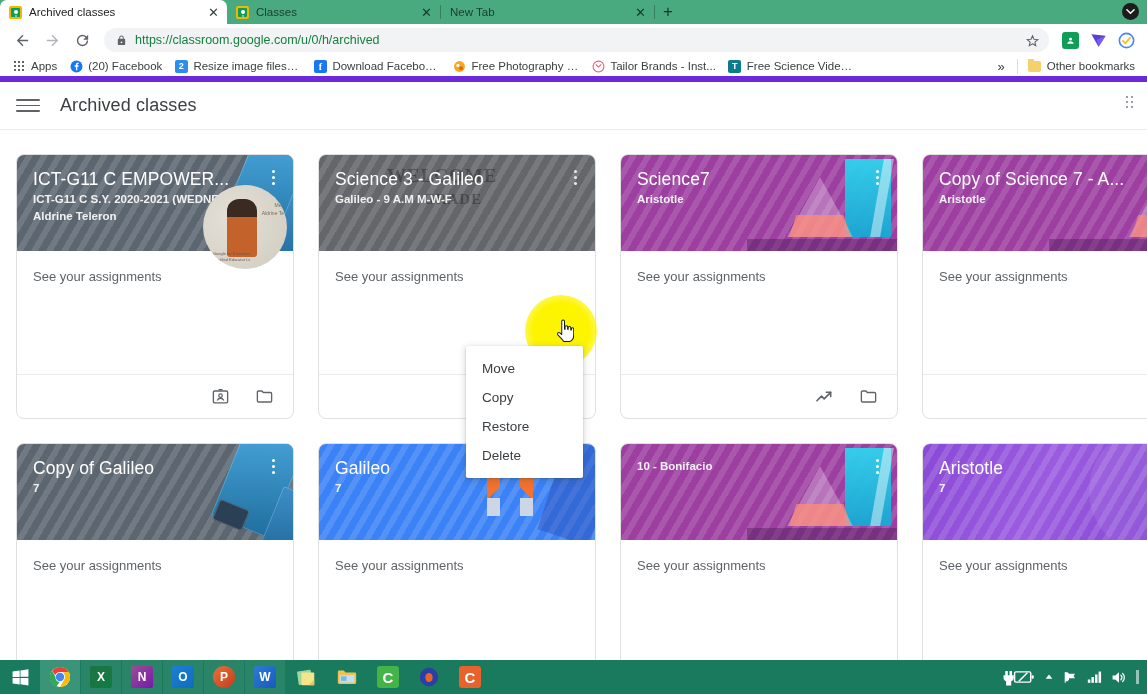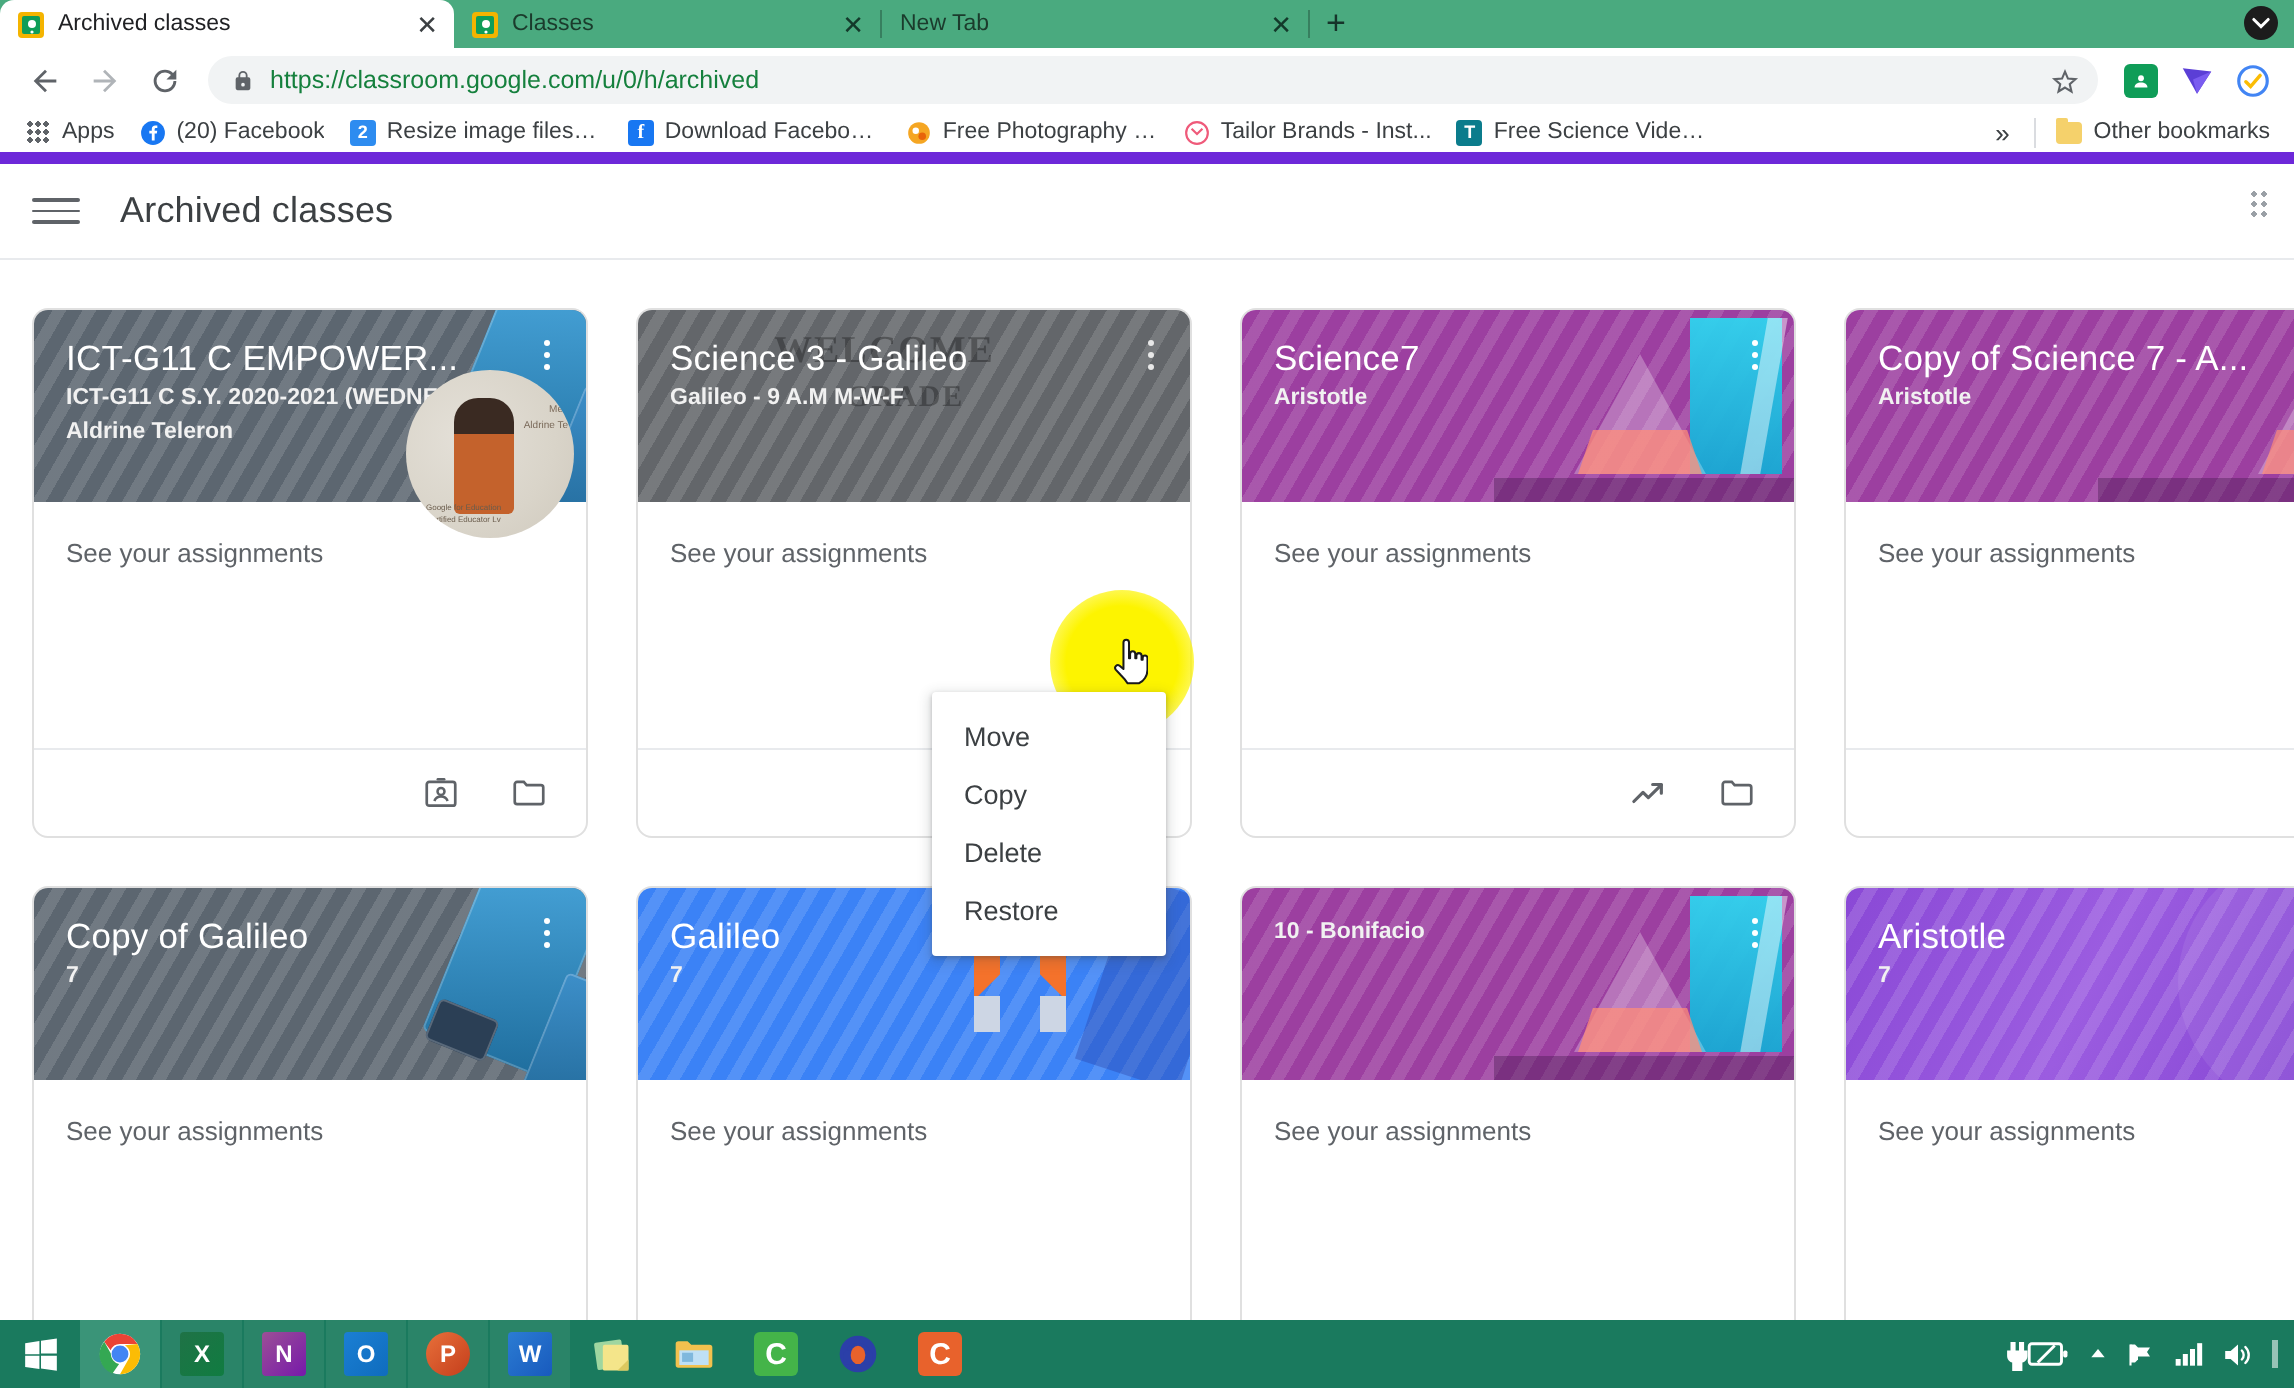--- a/index.html
+++ b/index.html
@@ -624,8 +624,8 @@
   <div class="ctxmenu">
     <div class="ctx-item">Move</div>
     <div class="ctx-item">Copy</div>
+    <div class="ctx-item">Restore</div>
     <div class="ctx-item">Delete</div>
-    <div class="ctx-item">Restore</div>
   </div>
 
   <div class="cursor-hand">

